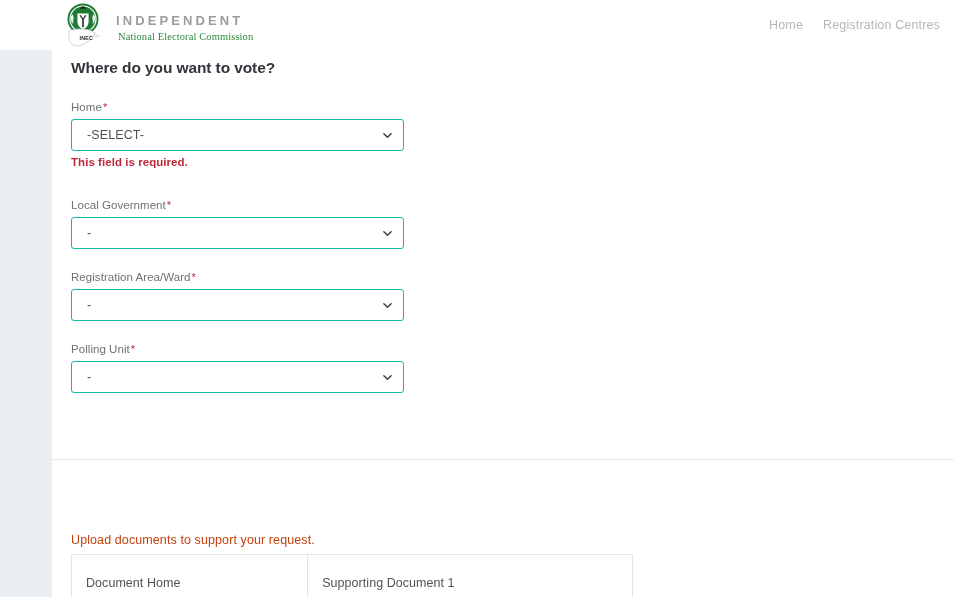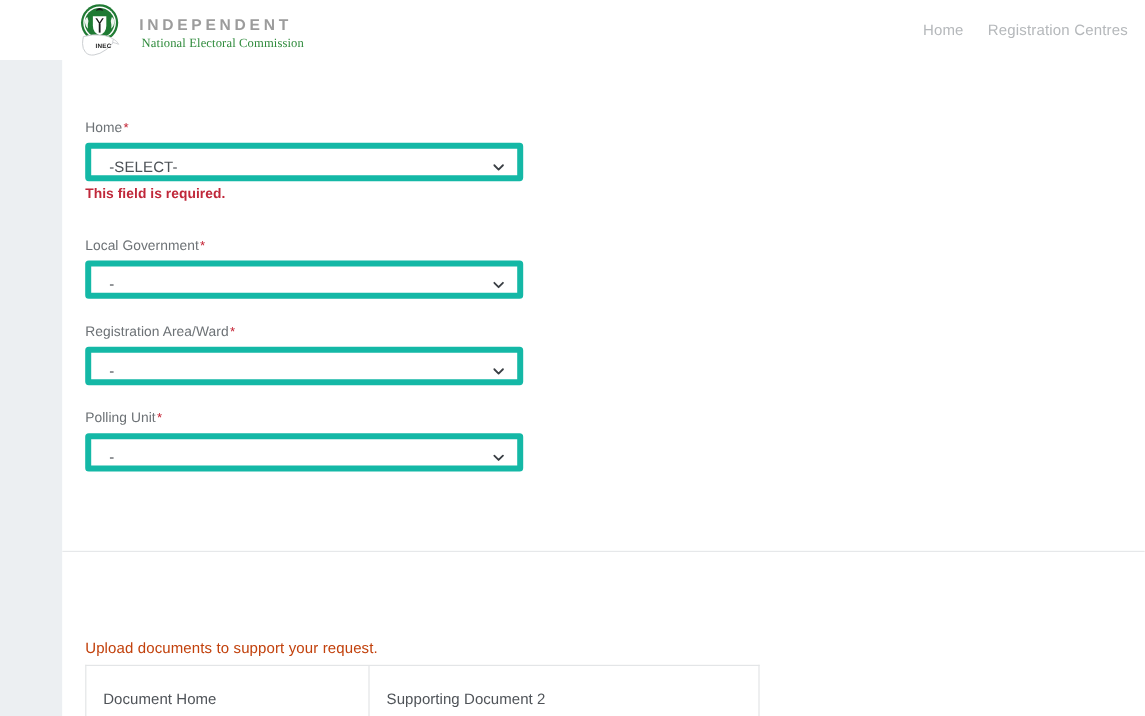--- a/index.html
+++ b/index.html
@@ -277,6 +277,7 @@
 
 <div id="content">
 
+  <div id="page-title">Where do you want to vote?</div>
 
   <div class="field-group" style="top:51px;">
     <label class="field-label">

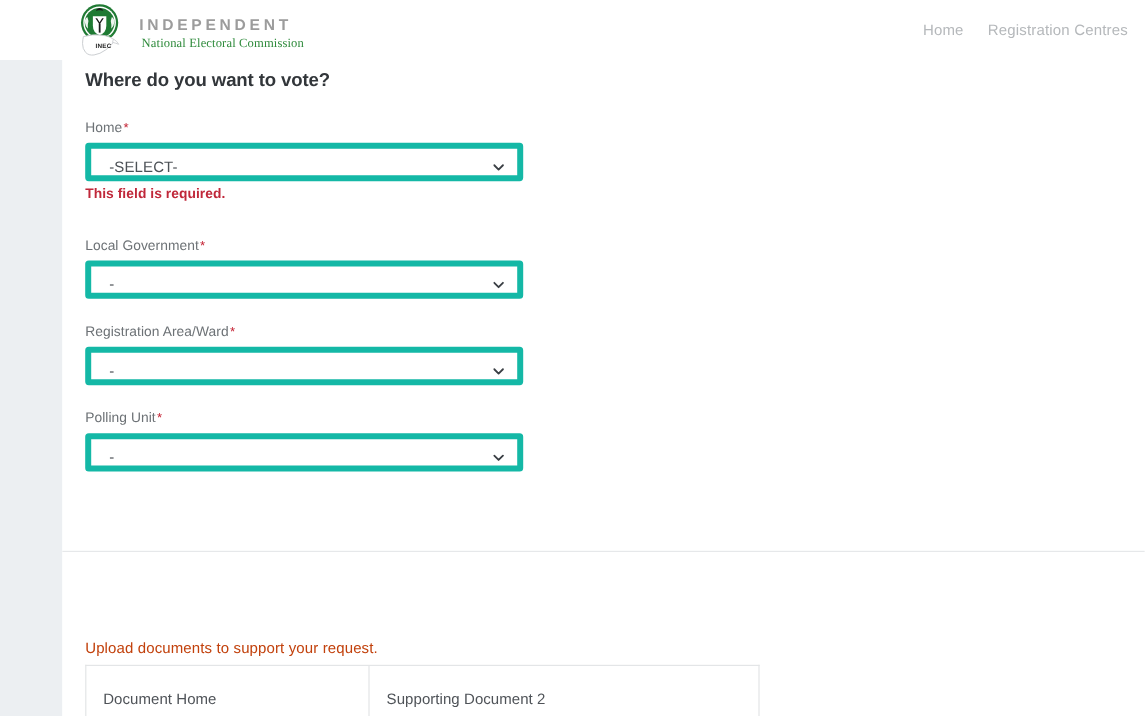--- a/index.html
+++ b/index.html
@@ -129,9 +129,9 @@
   }
   .select-shell {
     position: relative;
-    width: 365px;
+    width: 333px;
     height: 32px;
-    border: 5px solid #14b8a6;
+    border: 1px solid #14b8a6;
     border-radius: 3px;
     background: #ffffff;
     box-sizing: border-box;

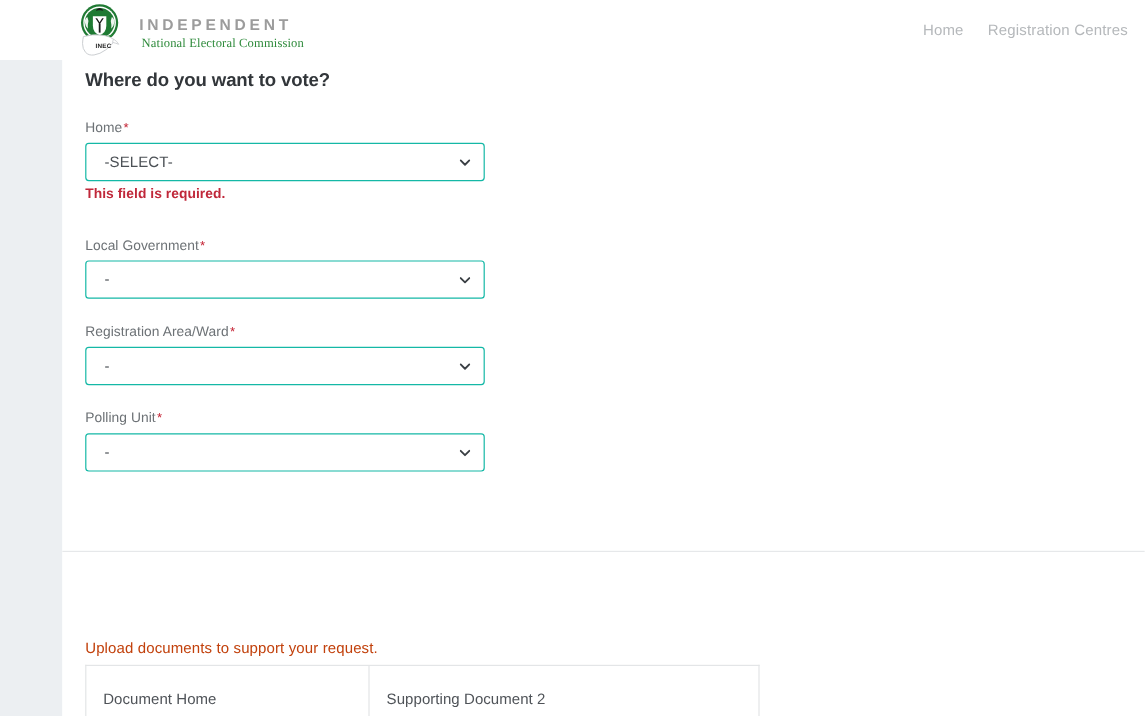--- a/index.html
+++ b/index.html
@@ -346,7 +346,7 @@
       <span class="docs-col-label">Document Home</span>
     </div>
     <div class="docs-col" id="docs-col-doc1">
-      <span class="docs-col-label">Supporting Document 2</span>
+      <span class="docs-col-label">Supporting Document 1</span>
     </div>
   </div>
 

